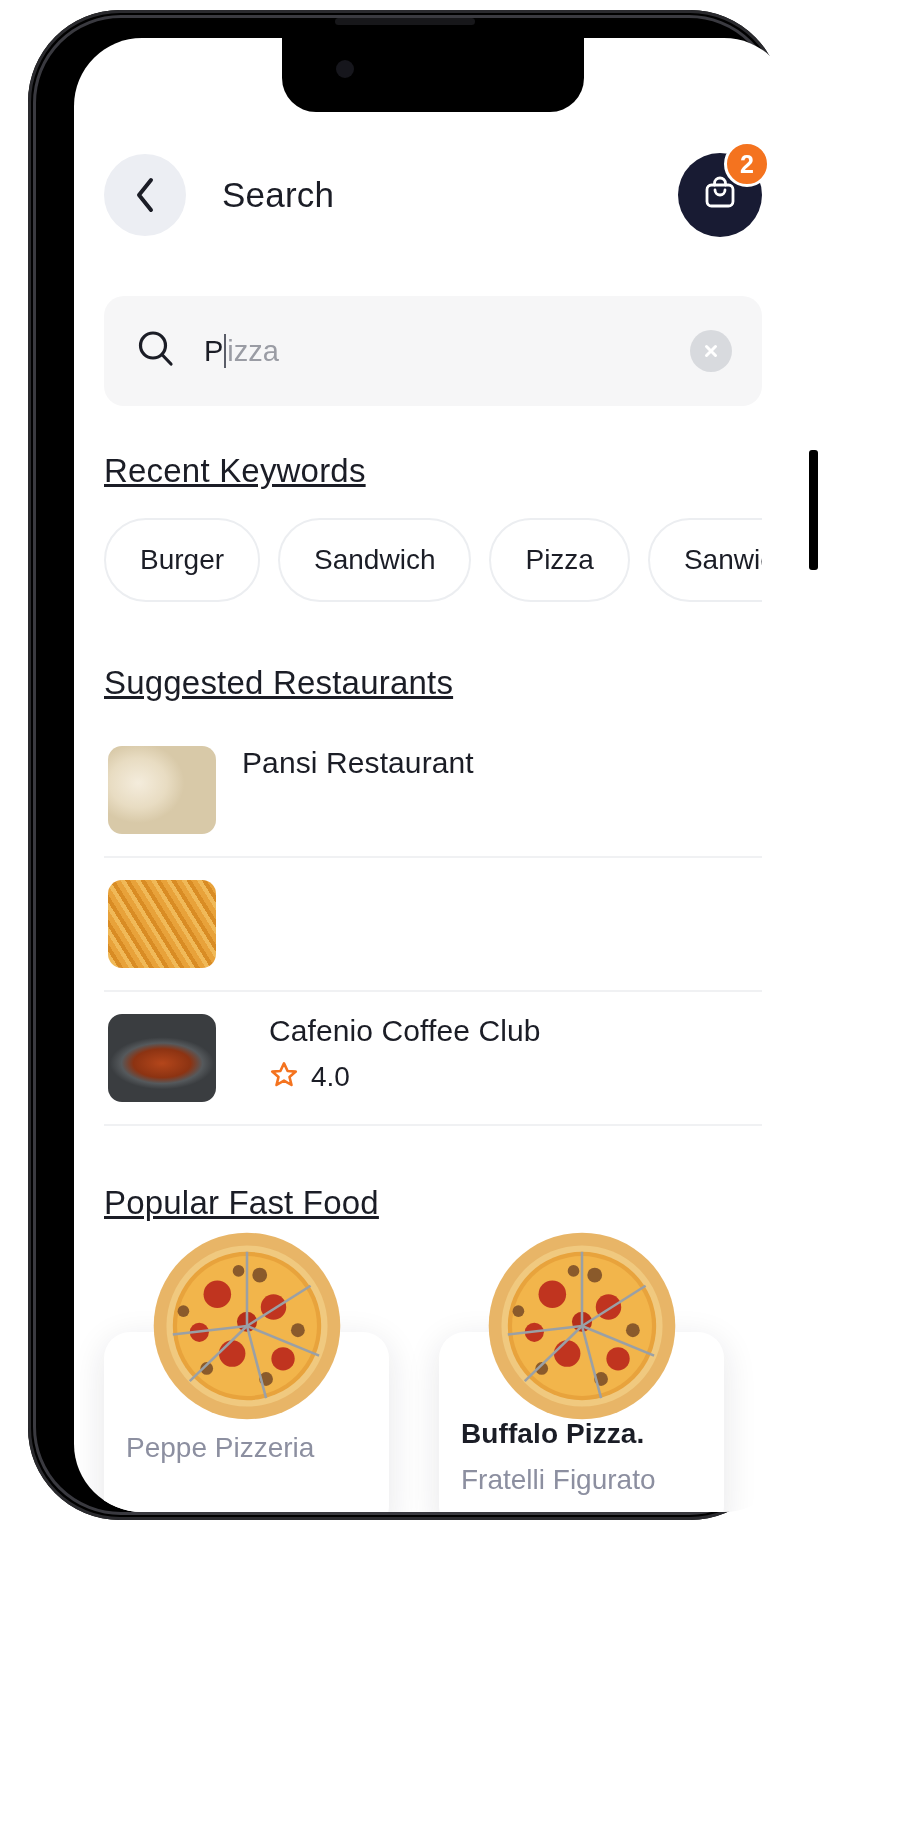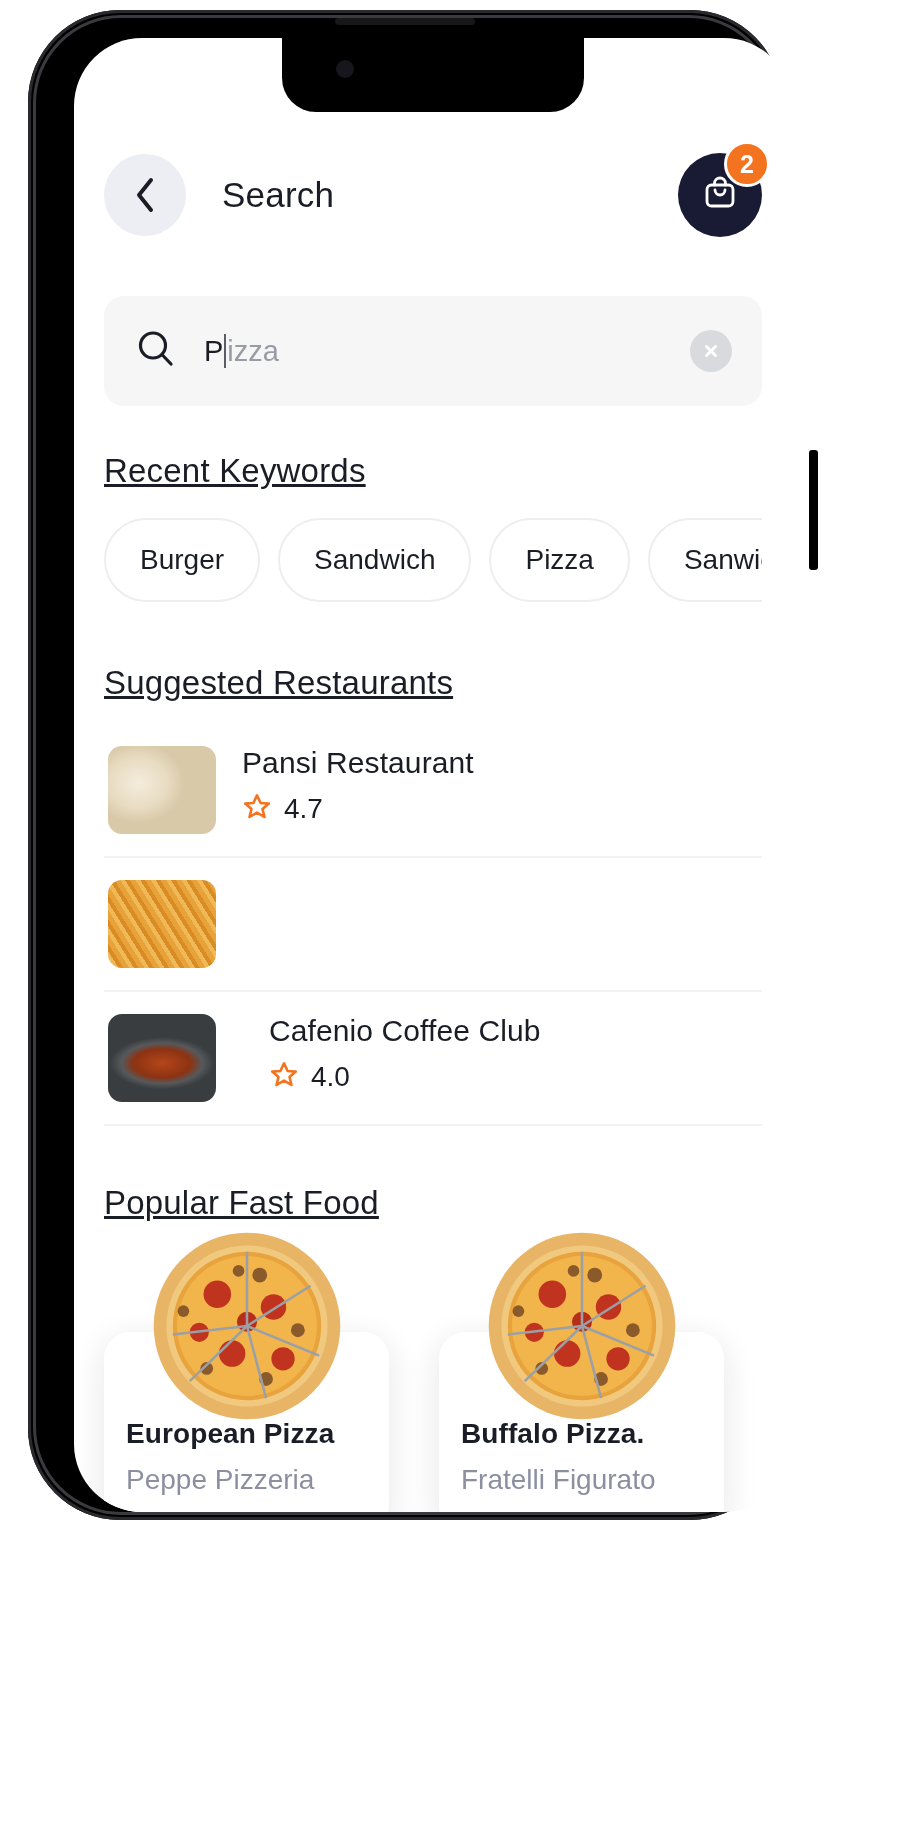--- a/index.html
+++ b/index.html
@@ -465,14 +465,6 @@
           <div class="rest-thumb thumb-pansi"></div>
           <div class="rest-info">
             <div class="rest-name">Pansi Restaurant</div>
-            <div class="rest-rating">
-              <span>
-                <svg width="30" height="30" viewBox="0 0 30 30">
-                  <path d="M15 3.4 L18.6 11 L26.8 11.6 L20.5 17 L22.5 25 L15 20.6 L7.5 25 L9.5 17 L3.2 11.6 L11.4 11 Z" stroke="#f4731f" stroke-width="2.6" fill="none" stroke-linejoin="round"></path>
-                </svg>
-              </span>
-              <span class="rating-val">4.7</span>
-            </div>
           </div>
         </div>
 

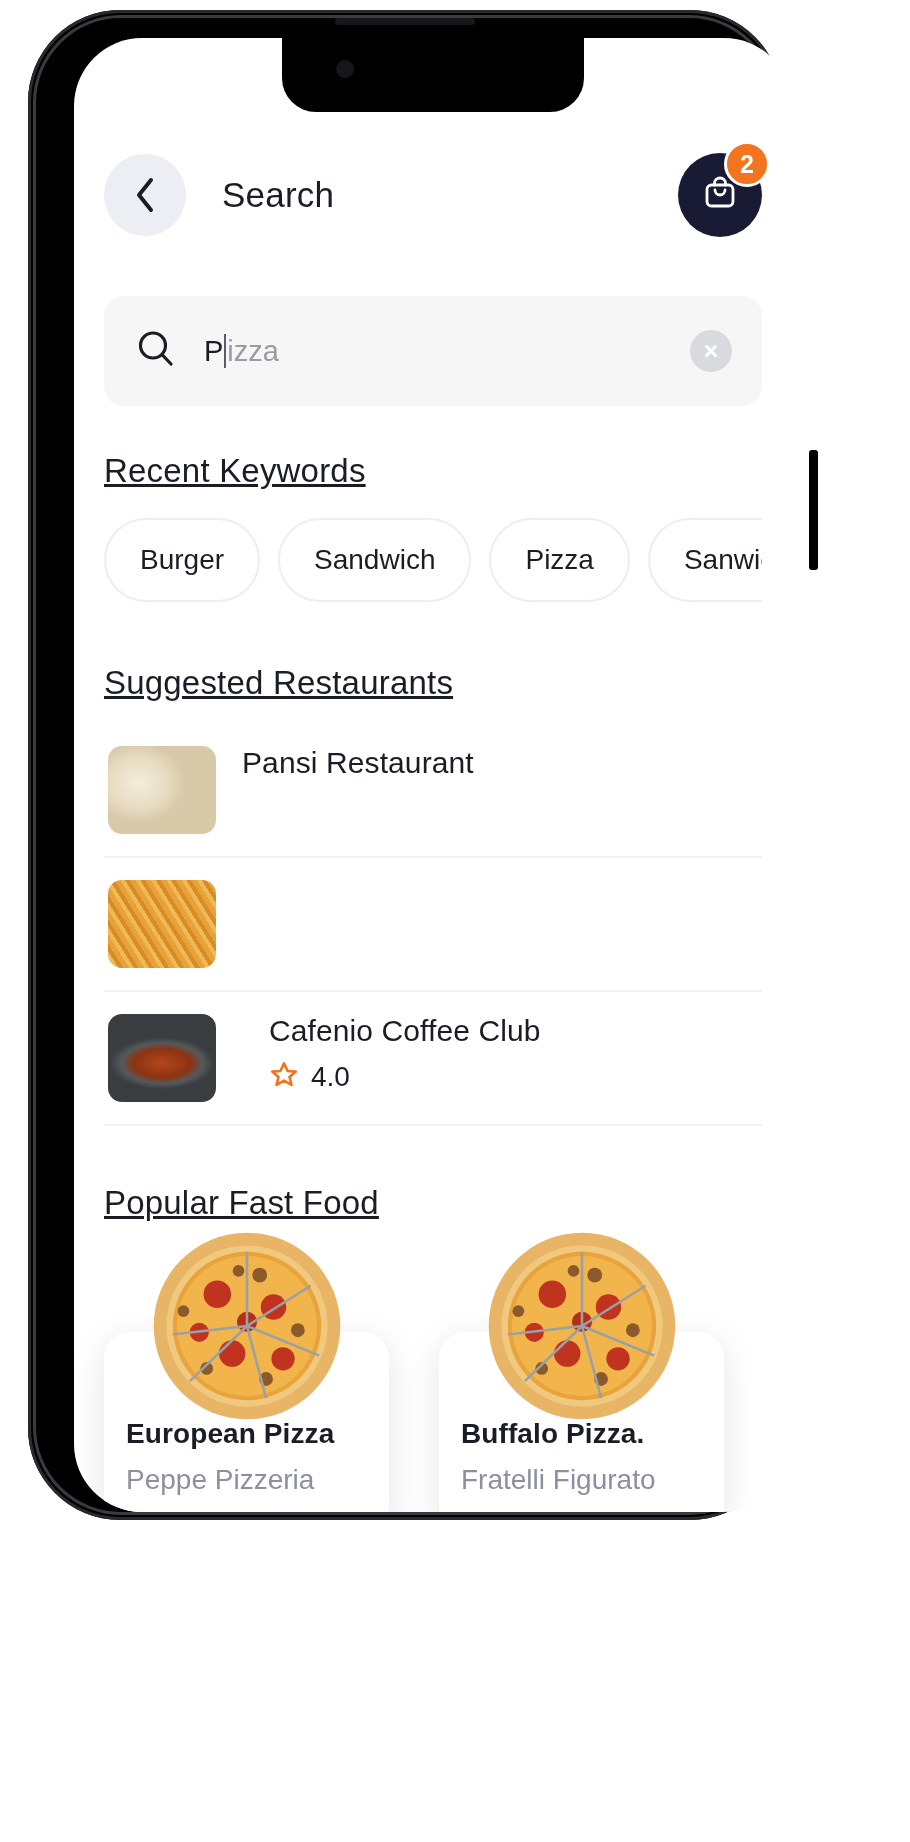--- a/index.html
+++ b/index.html
@@ -519,7 +519,6 @@
               <path d="M100 100 L30 108"></path>
             </g>
           </svg>
-          <div class="food-title">European Pizza</div>
           <div class="food-sub">Peppe Pizzeria</div>
         </div>
 

